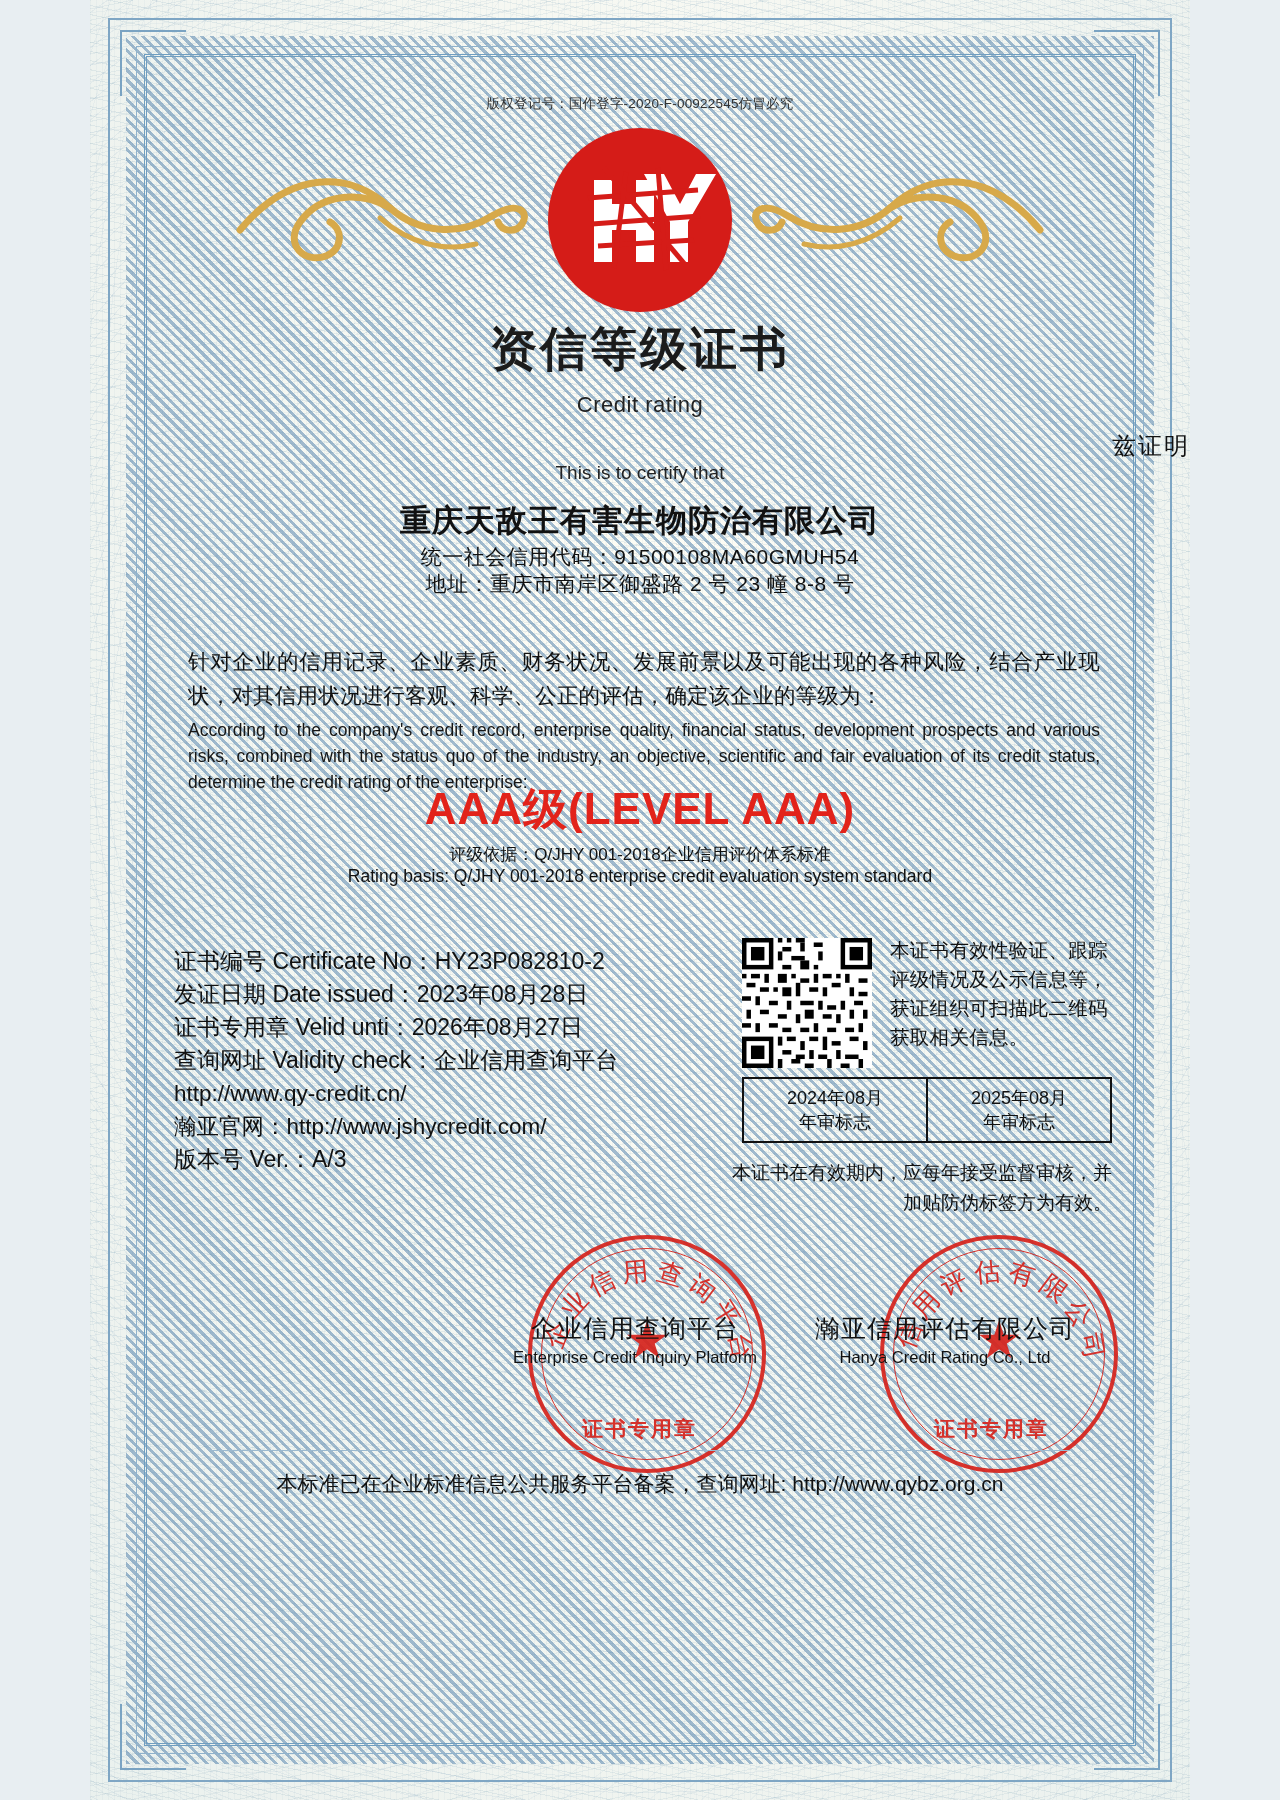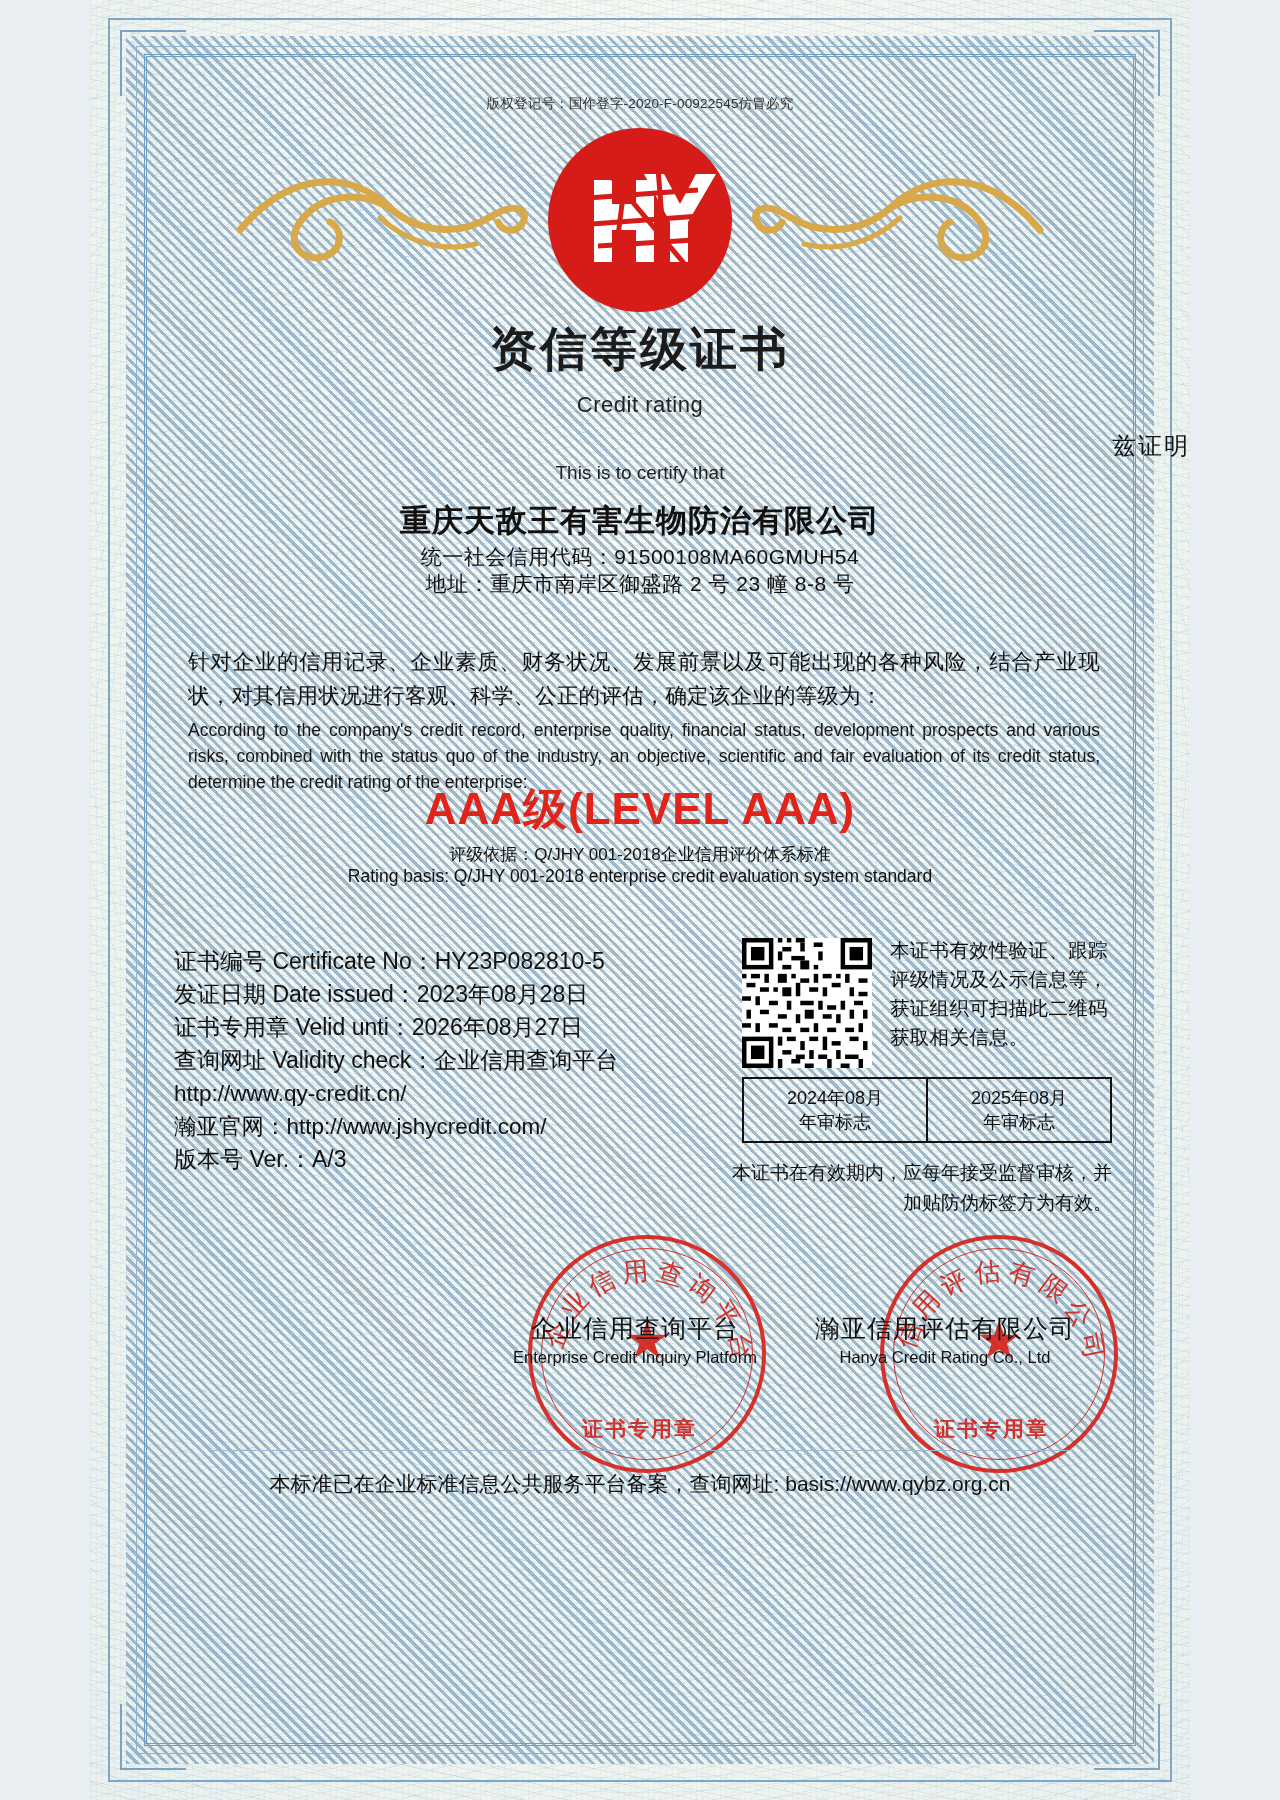--- a/index.html
+++ b/index.html
@@ -276,7 +276,7 @@
     <div class="basis-en">Rating basis: Q/JHY 001-2018 enterprise credit evaluation system standard</div>
 
     <div class="details">
-      <div class="line">证书编号 Certificate No：HY23P082810-5</div>
+      <div class="line">证书编号 Certificate No：HY23P082810-2</div>
       <div class="line">发证日期 Date issued：2023年08月28日</div>
       <div class="line">证书专用章 Velid unti：2026年08月27日</div>
       <div class="line">查询网址 Validity check：企业信用查询平台</div>

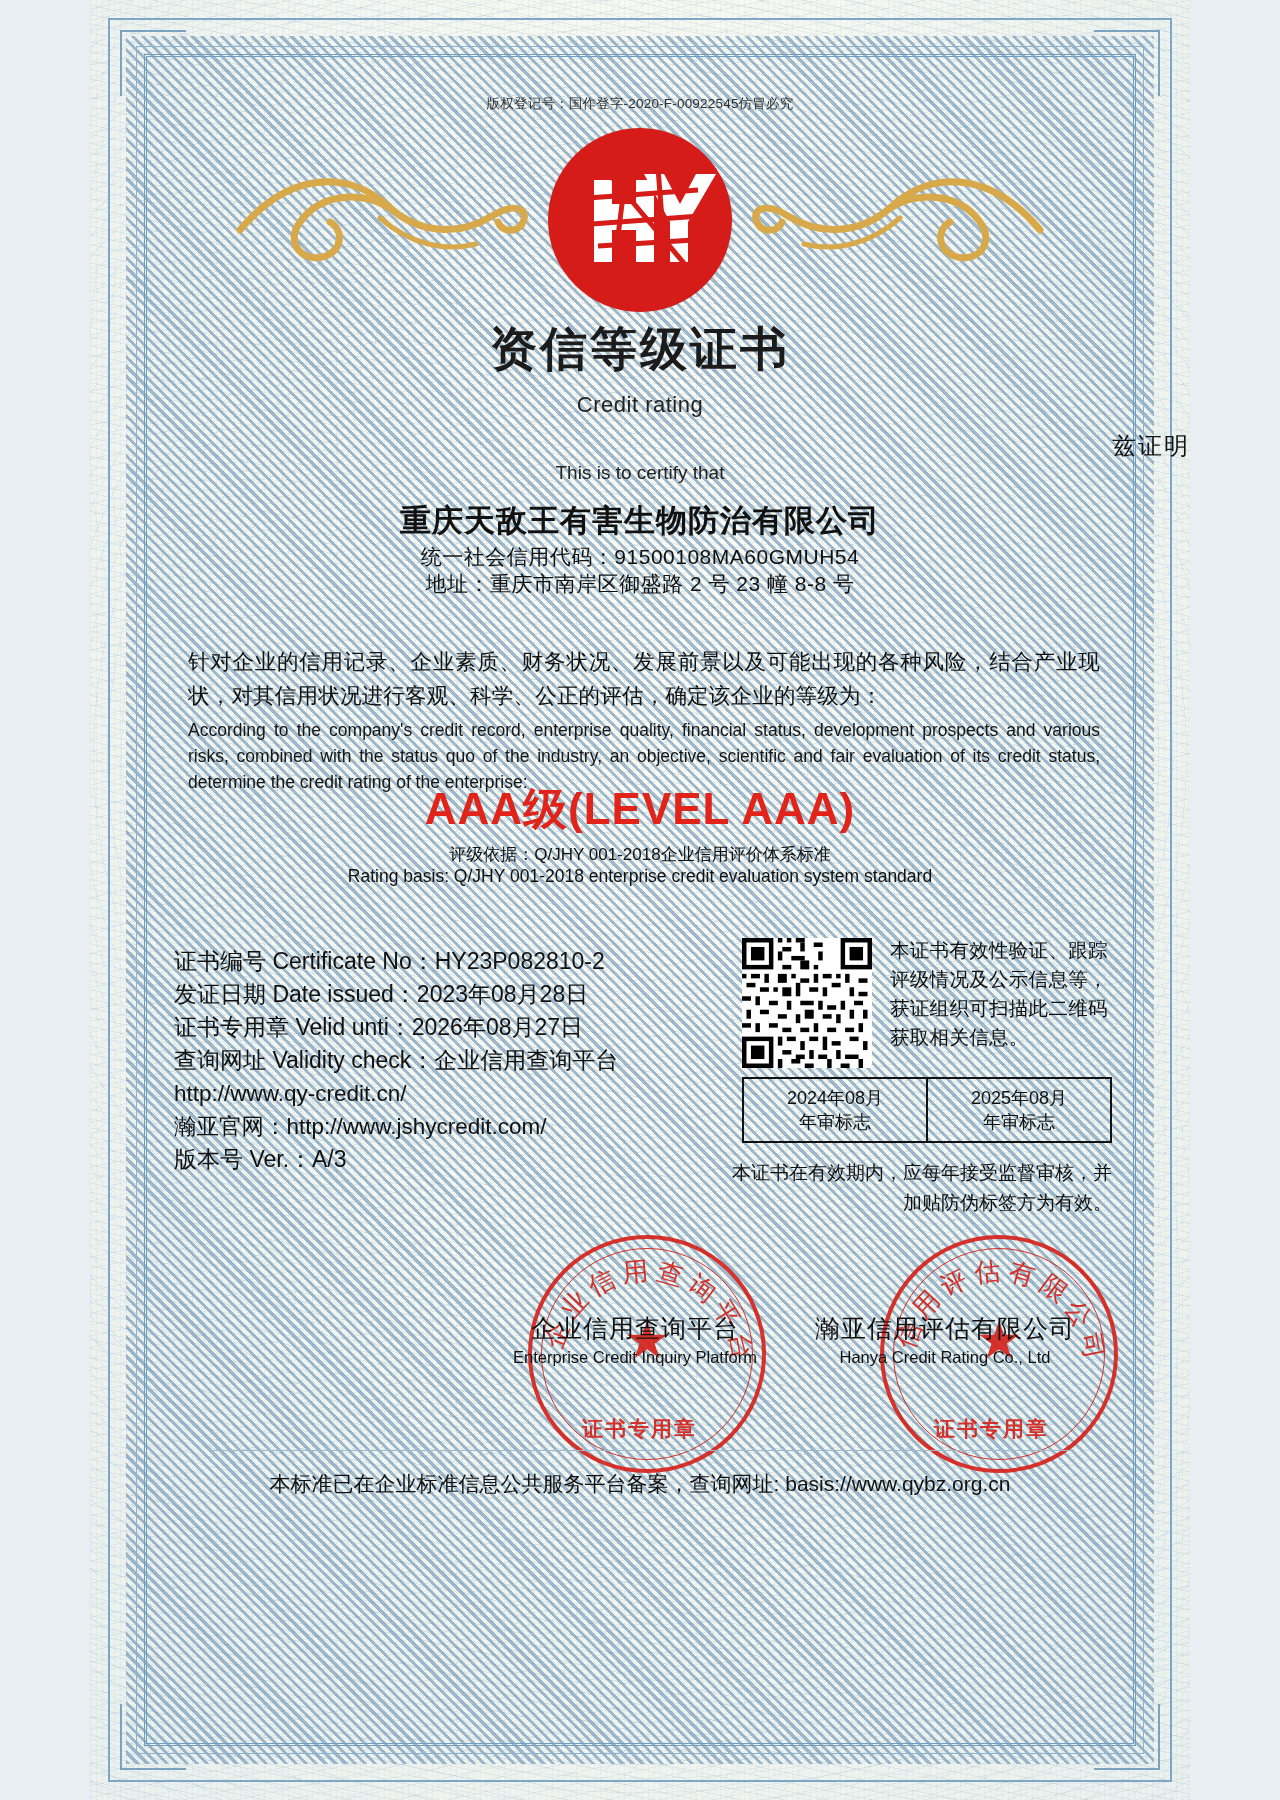--- a/index.html
+++ b/index.html
@@ -435,7 +435,7 @@
     </div>
 
     <div class="footer-rule"></div>
-    <div class="footer">本标准已在企业标准信息公共服务平台备案，查询网址: basis://www.qybz.org.cn</div>
+    <div class="footer">本标准已在企业标准信息公共服务平台备案，查询网址: http://www.qybz.org.cn</div>
 
   </div>
 </div>

